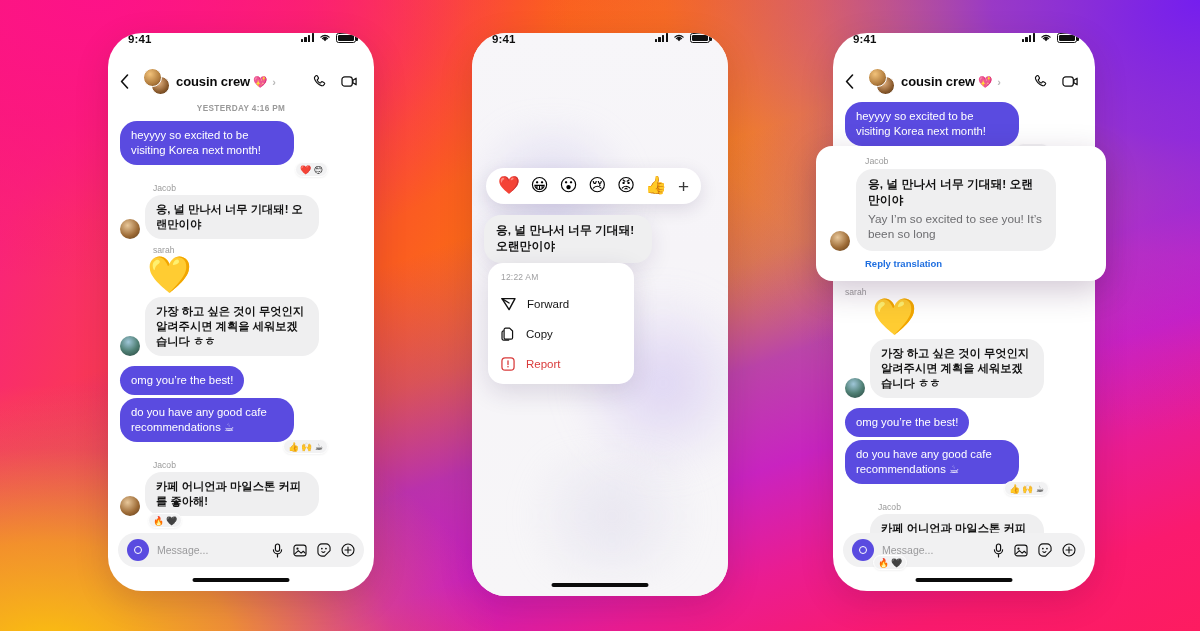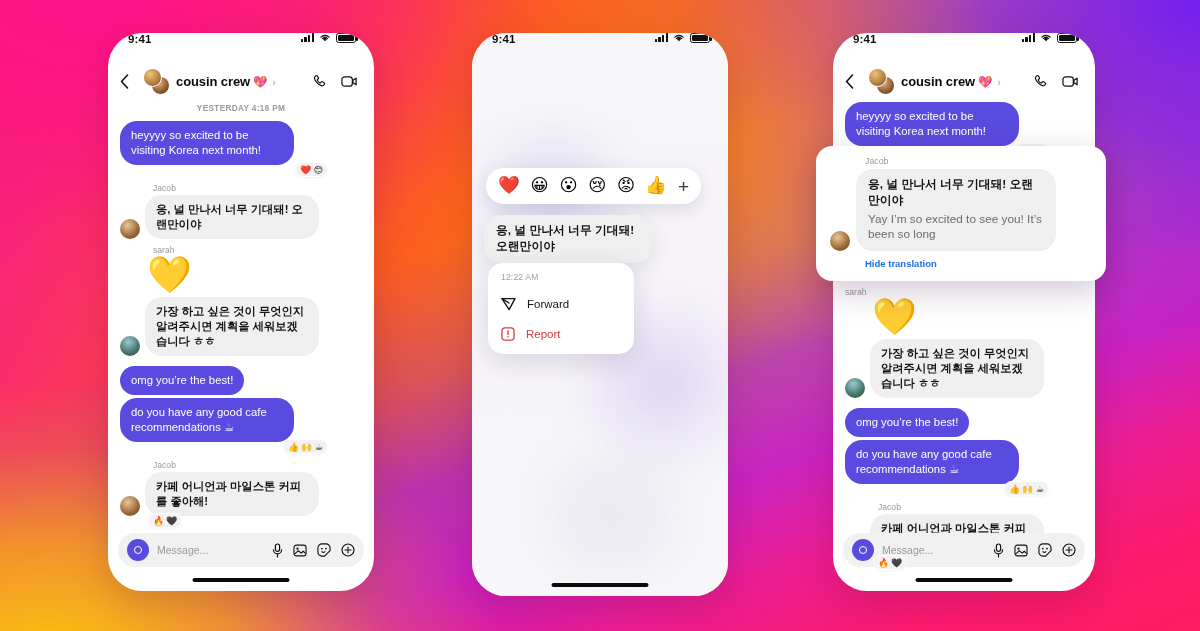--- a/index.html
+++ b/index.html
@@ -630,7 +630,7 @@
         <div class="trans-en">Yay I’m so excited to see you! It’s been so long</div>
       </div>
     </div>
-    <div class="trans-link">Hide translation</div>
+    <div class="trans-link">Reply translation</div>
   </div>
 
 </div>

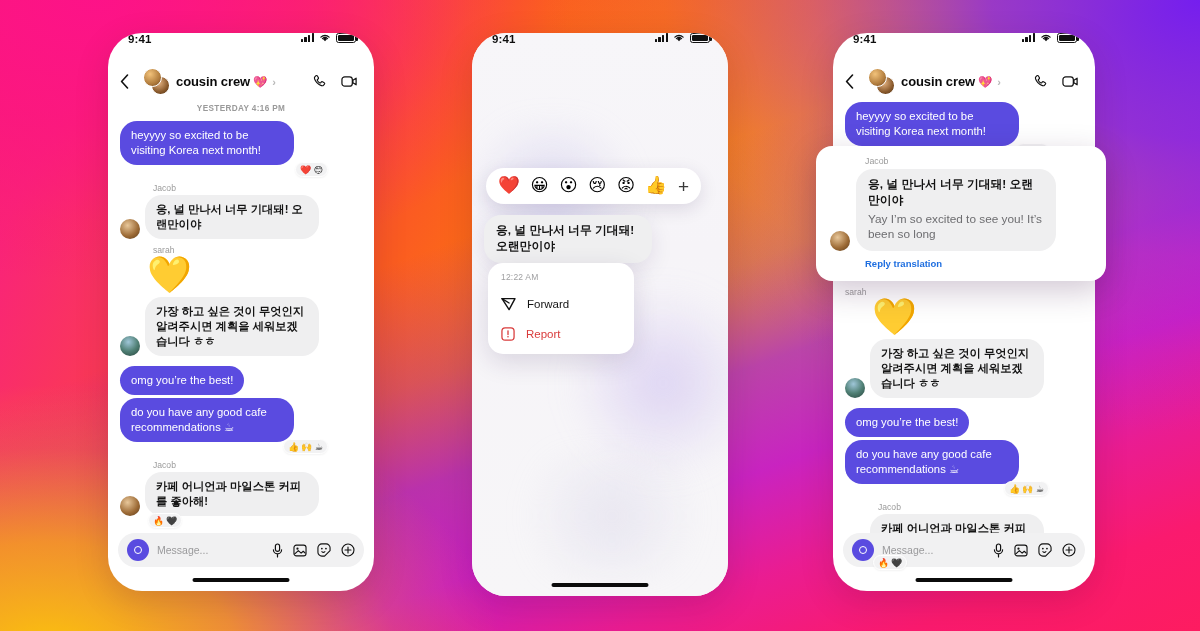--- a/index.html
+++ b/index.html
@@ -464,6 +464,15 @@
         <span>Forward</span>
       </div>
 
+      <div class="ctx-item">
+        <span>
+            <svg width="14" height="14" viewBox="0 0 14 15">
+              <path d="M4.4 1.2h4.3l3.2 3.1v7.2a1.6 1.6 0 0 1-1.6 1.6H4.4a1.6 1.6 0 0 1-1.6-1.6V2.8a1.6 1.6 0 0 1 1.6-1.6z" stroke="#111" stroke-width="1.3" fill="none" stroke-linejoin="round"></path>
+              <path d="M2 4.2A1.6 1.6 0 0 0 .6 5.8v6.5A1.6 1.6 0 0 0 2.2 14h5.6" stroke="#111" stroke-width="1.3" fill="none" stroke-linecap="round"></path>
+            </svg>
+          </span>
+        <span>Copy</span>
+      </div>
 
 
       <div class="ctx-item danger">

